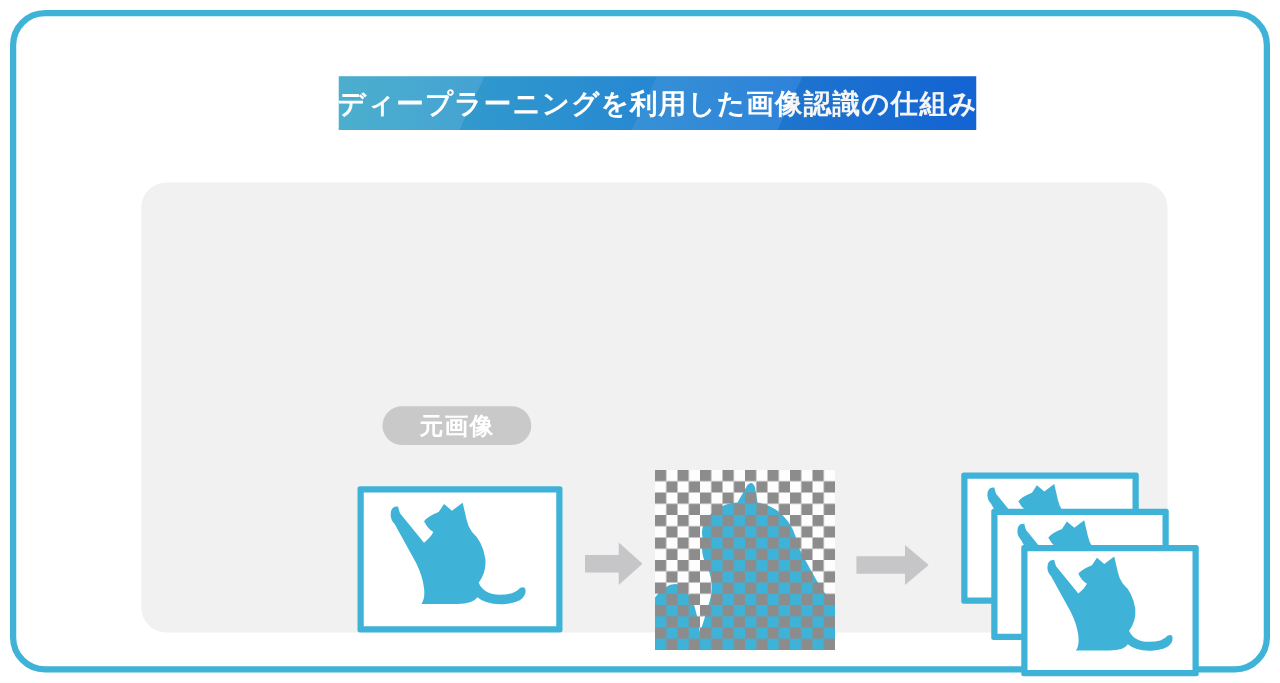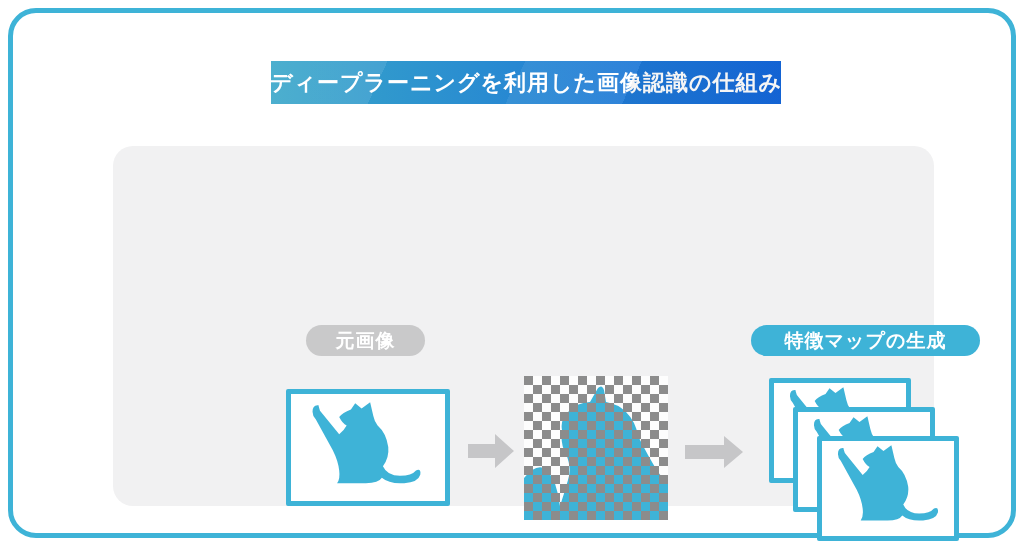--- a/index.html
+++ b/index.html
@@ -102,9 +102,6 @@
         <span>元画像</span>
       </div>
 
-      <div class="pill pill-feature">
-        <span>特徴マップの生成</span>
-      </div>
 
       <div class="cat-box">
         <svg class="cat" viewBox="0 0 120 90" preserveAspectRatio="xMidYMax meet">

